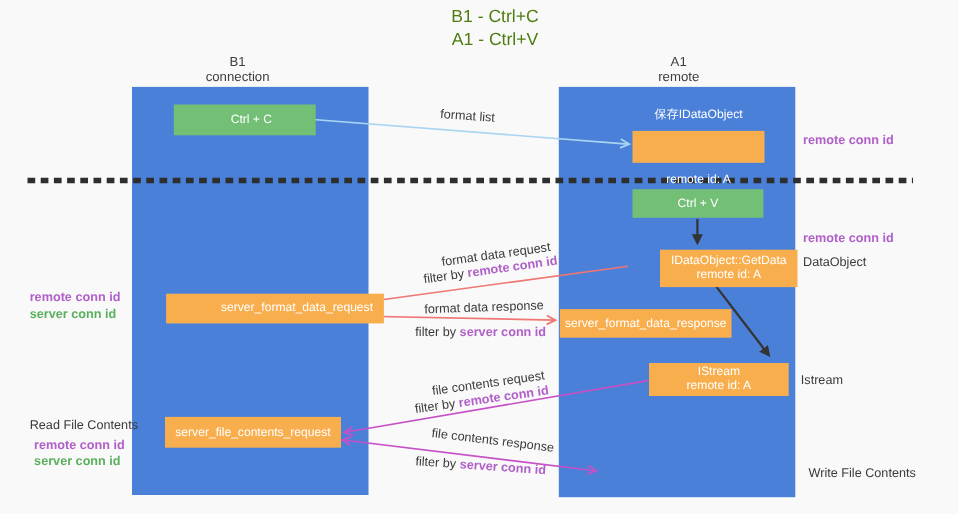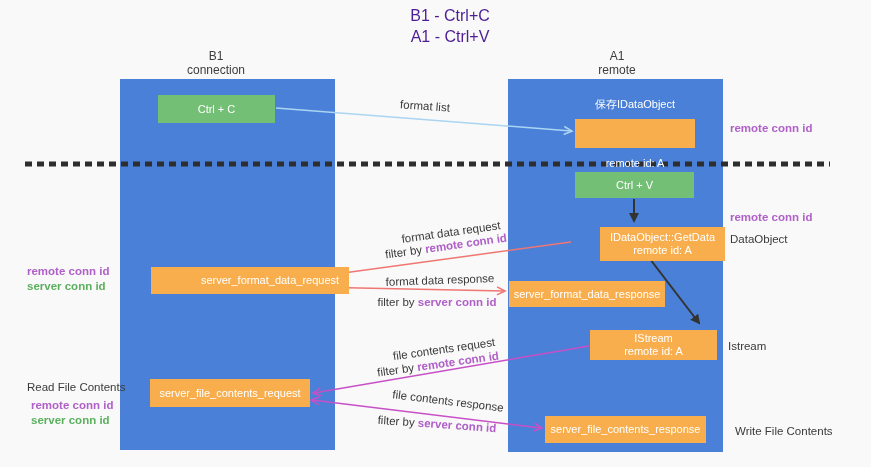--- a/index.html
+++ b/index.html
@@ -11,7 +11,7 @@
   }
   .title {
     position:absolute; left:450px; top:5px; transform:translateX(-50%);
-    text-align:center; font-size:16px; line-height:21px; color:#4c1d95;
+    text-align:center; font-size:16px; line-height:21px; color:#4d7c0f;
   }
   .col-header {
     position:absolute; transform:translateX(-50%);

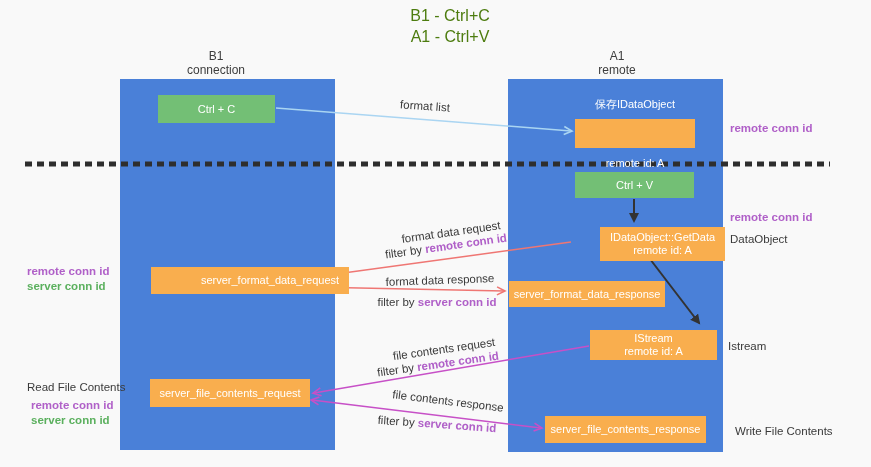--- a/index.html
+++ b/index.html
@@ -30,7 +30,7 @@
   }
   .box.green  { background:#73bf75; }
   .box.orange { background:#f9ae4e; }
-  #box-ctrl-c        { left:158px; top:95px;  width:117px; height:28px; }
+  #box-ctrl-c        { left:158px; top:95px;  width:117px; height:28px;padding-left:12px; }
   #box-save-dataobj  { left:575px; top:119px; width:120px; height:29px;gap:46px; }
   #box-ctrl-v        { left:575px; top:172px; width:119px; height:26px; }
   #box-getdata       { left:600px; top:227px; width:125px; height:34px; }

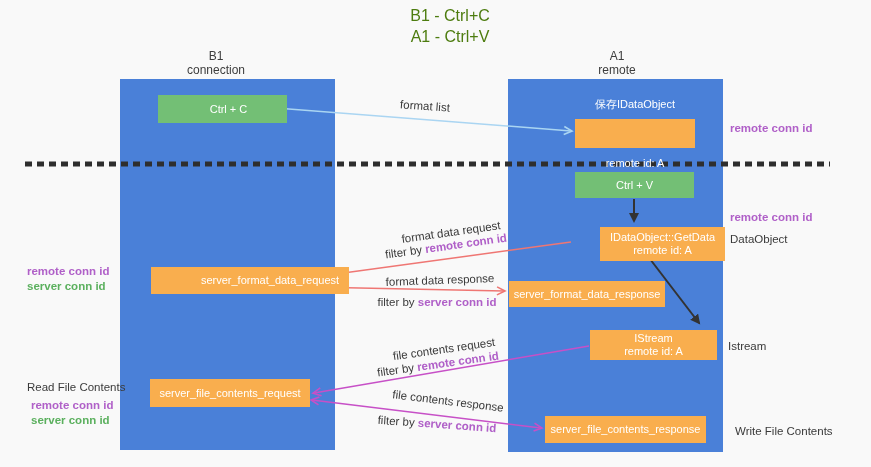--- a/index.html
+++ b/index.html
@@ -157,9 +157,6 @@
     <div>server_file_contents_request</div>
   </div>
 
-  <div class="box orange" id="box-file-response">
-    <div>server_file_contents_response</div>
-  </div>
 
   <div class="arrow-label" id="lbl-format-list">format list</div>
 

